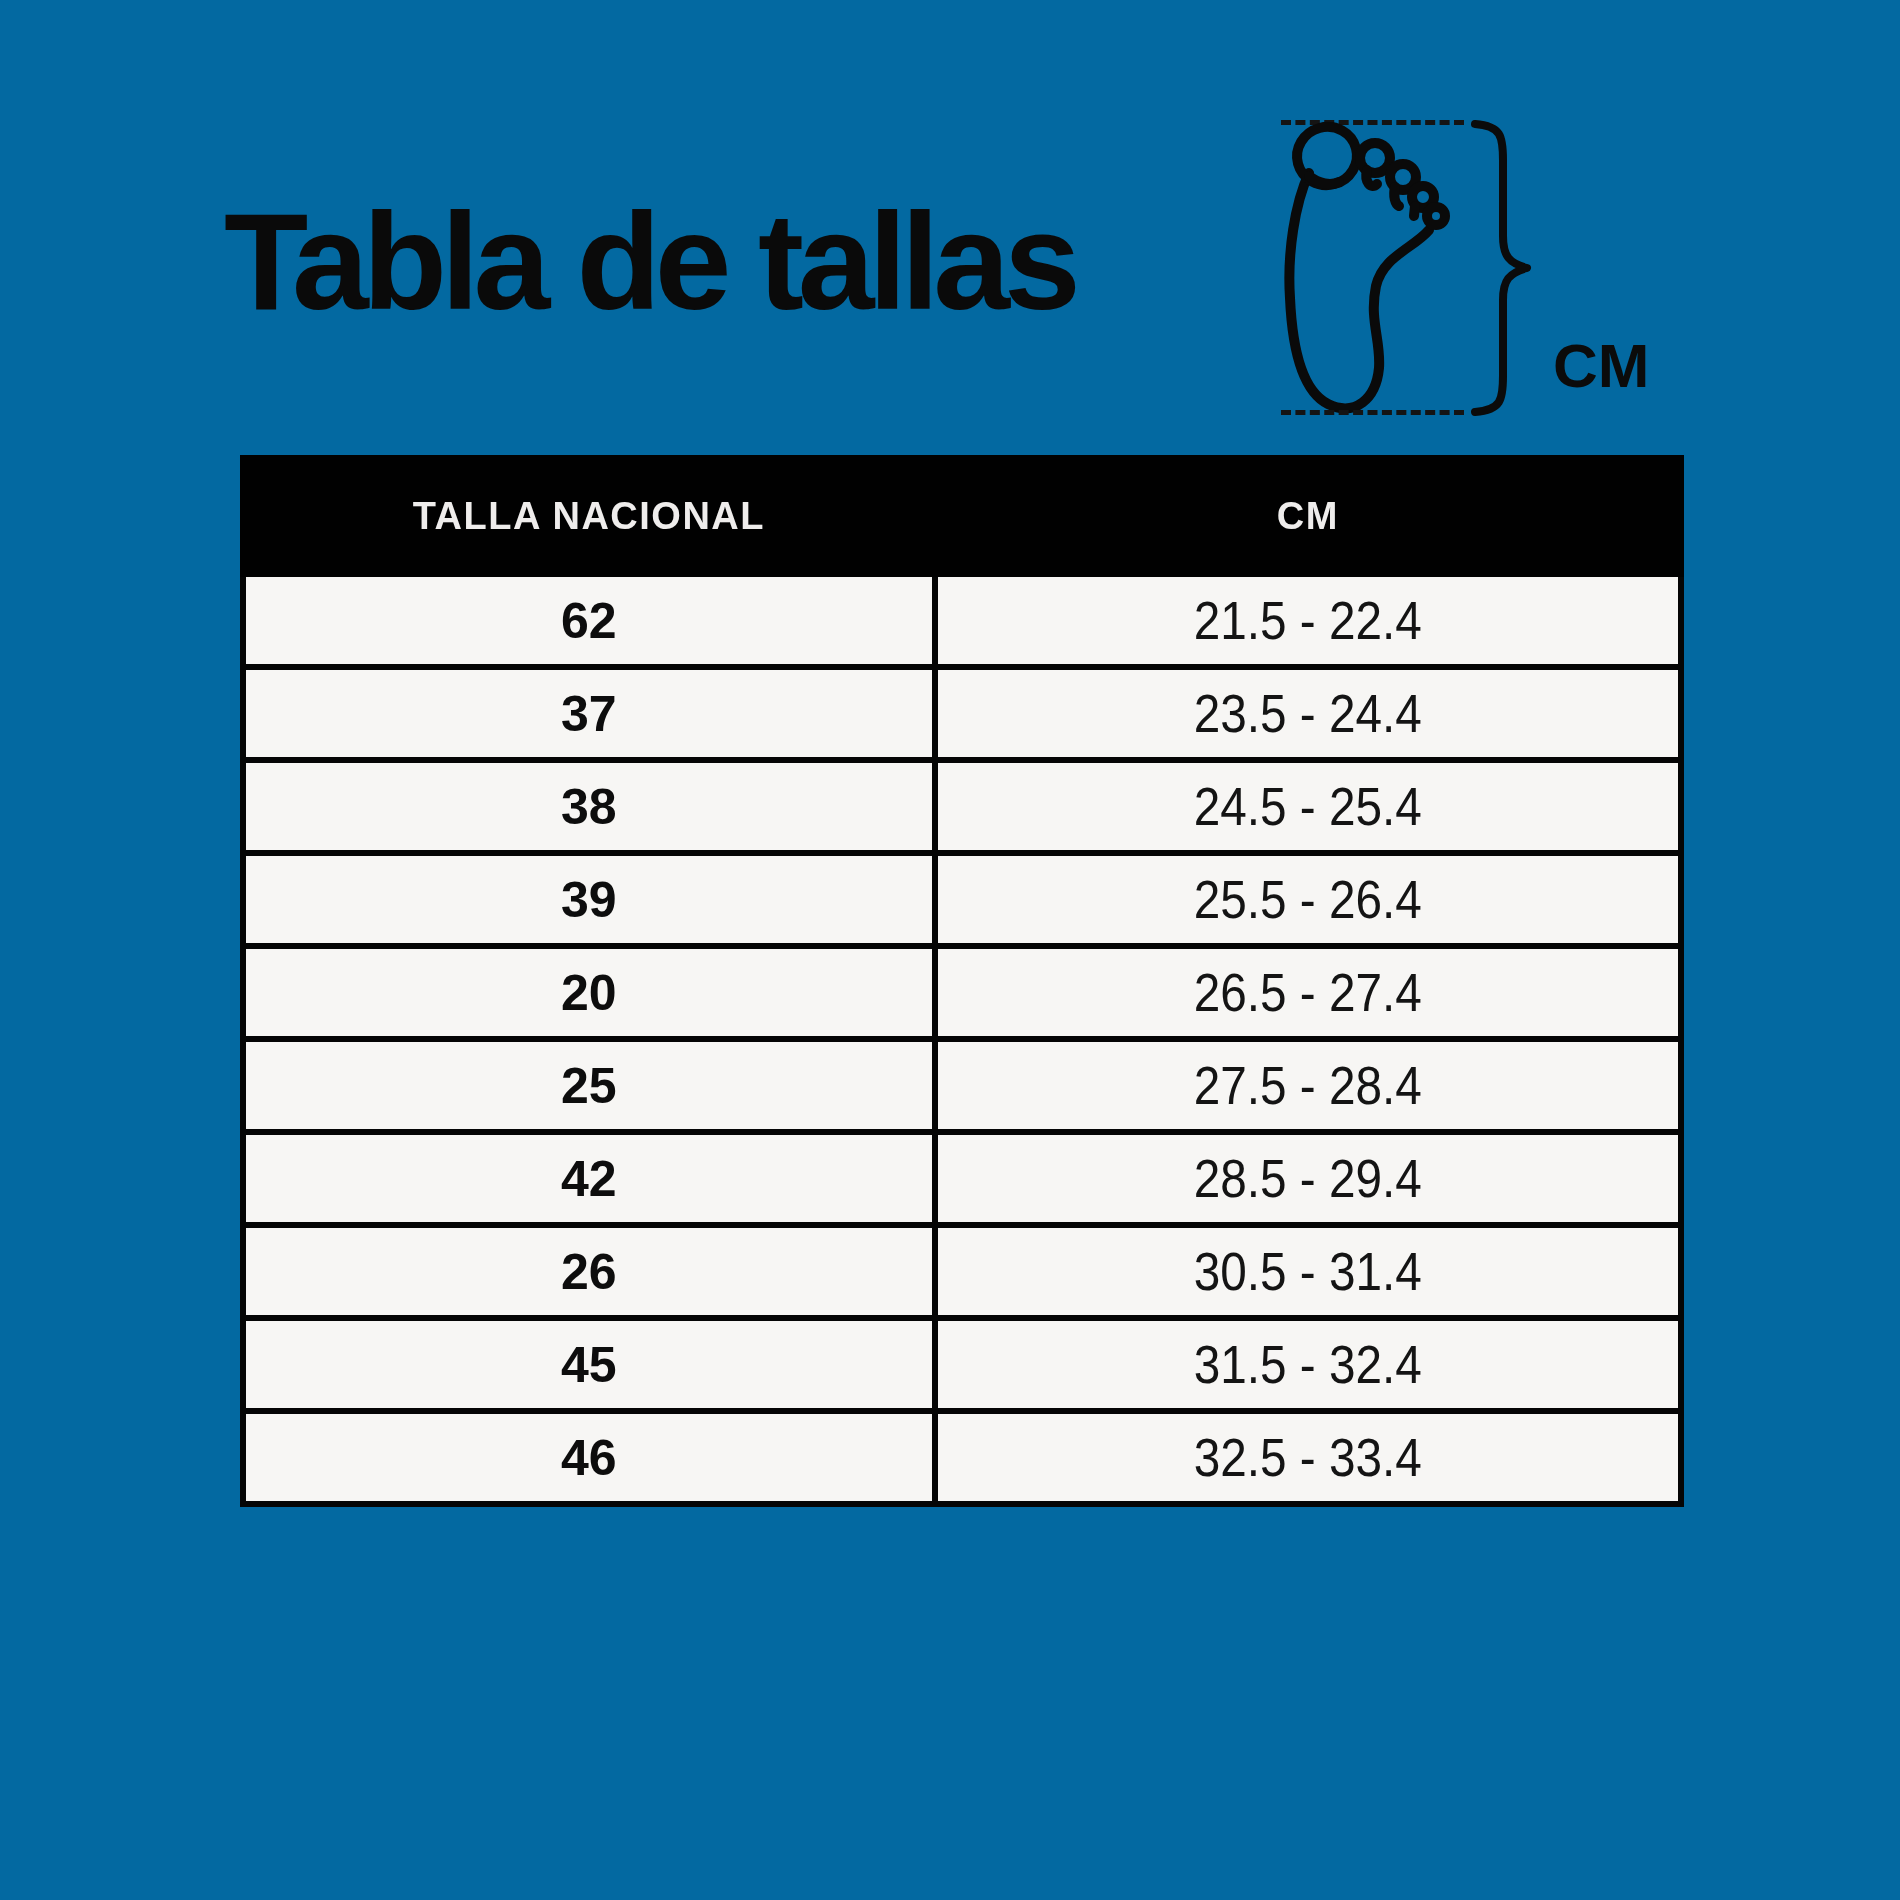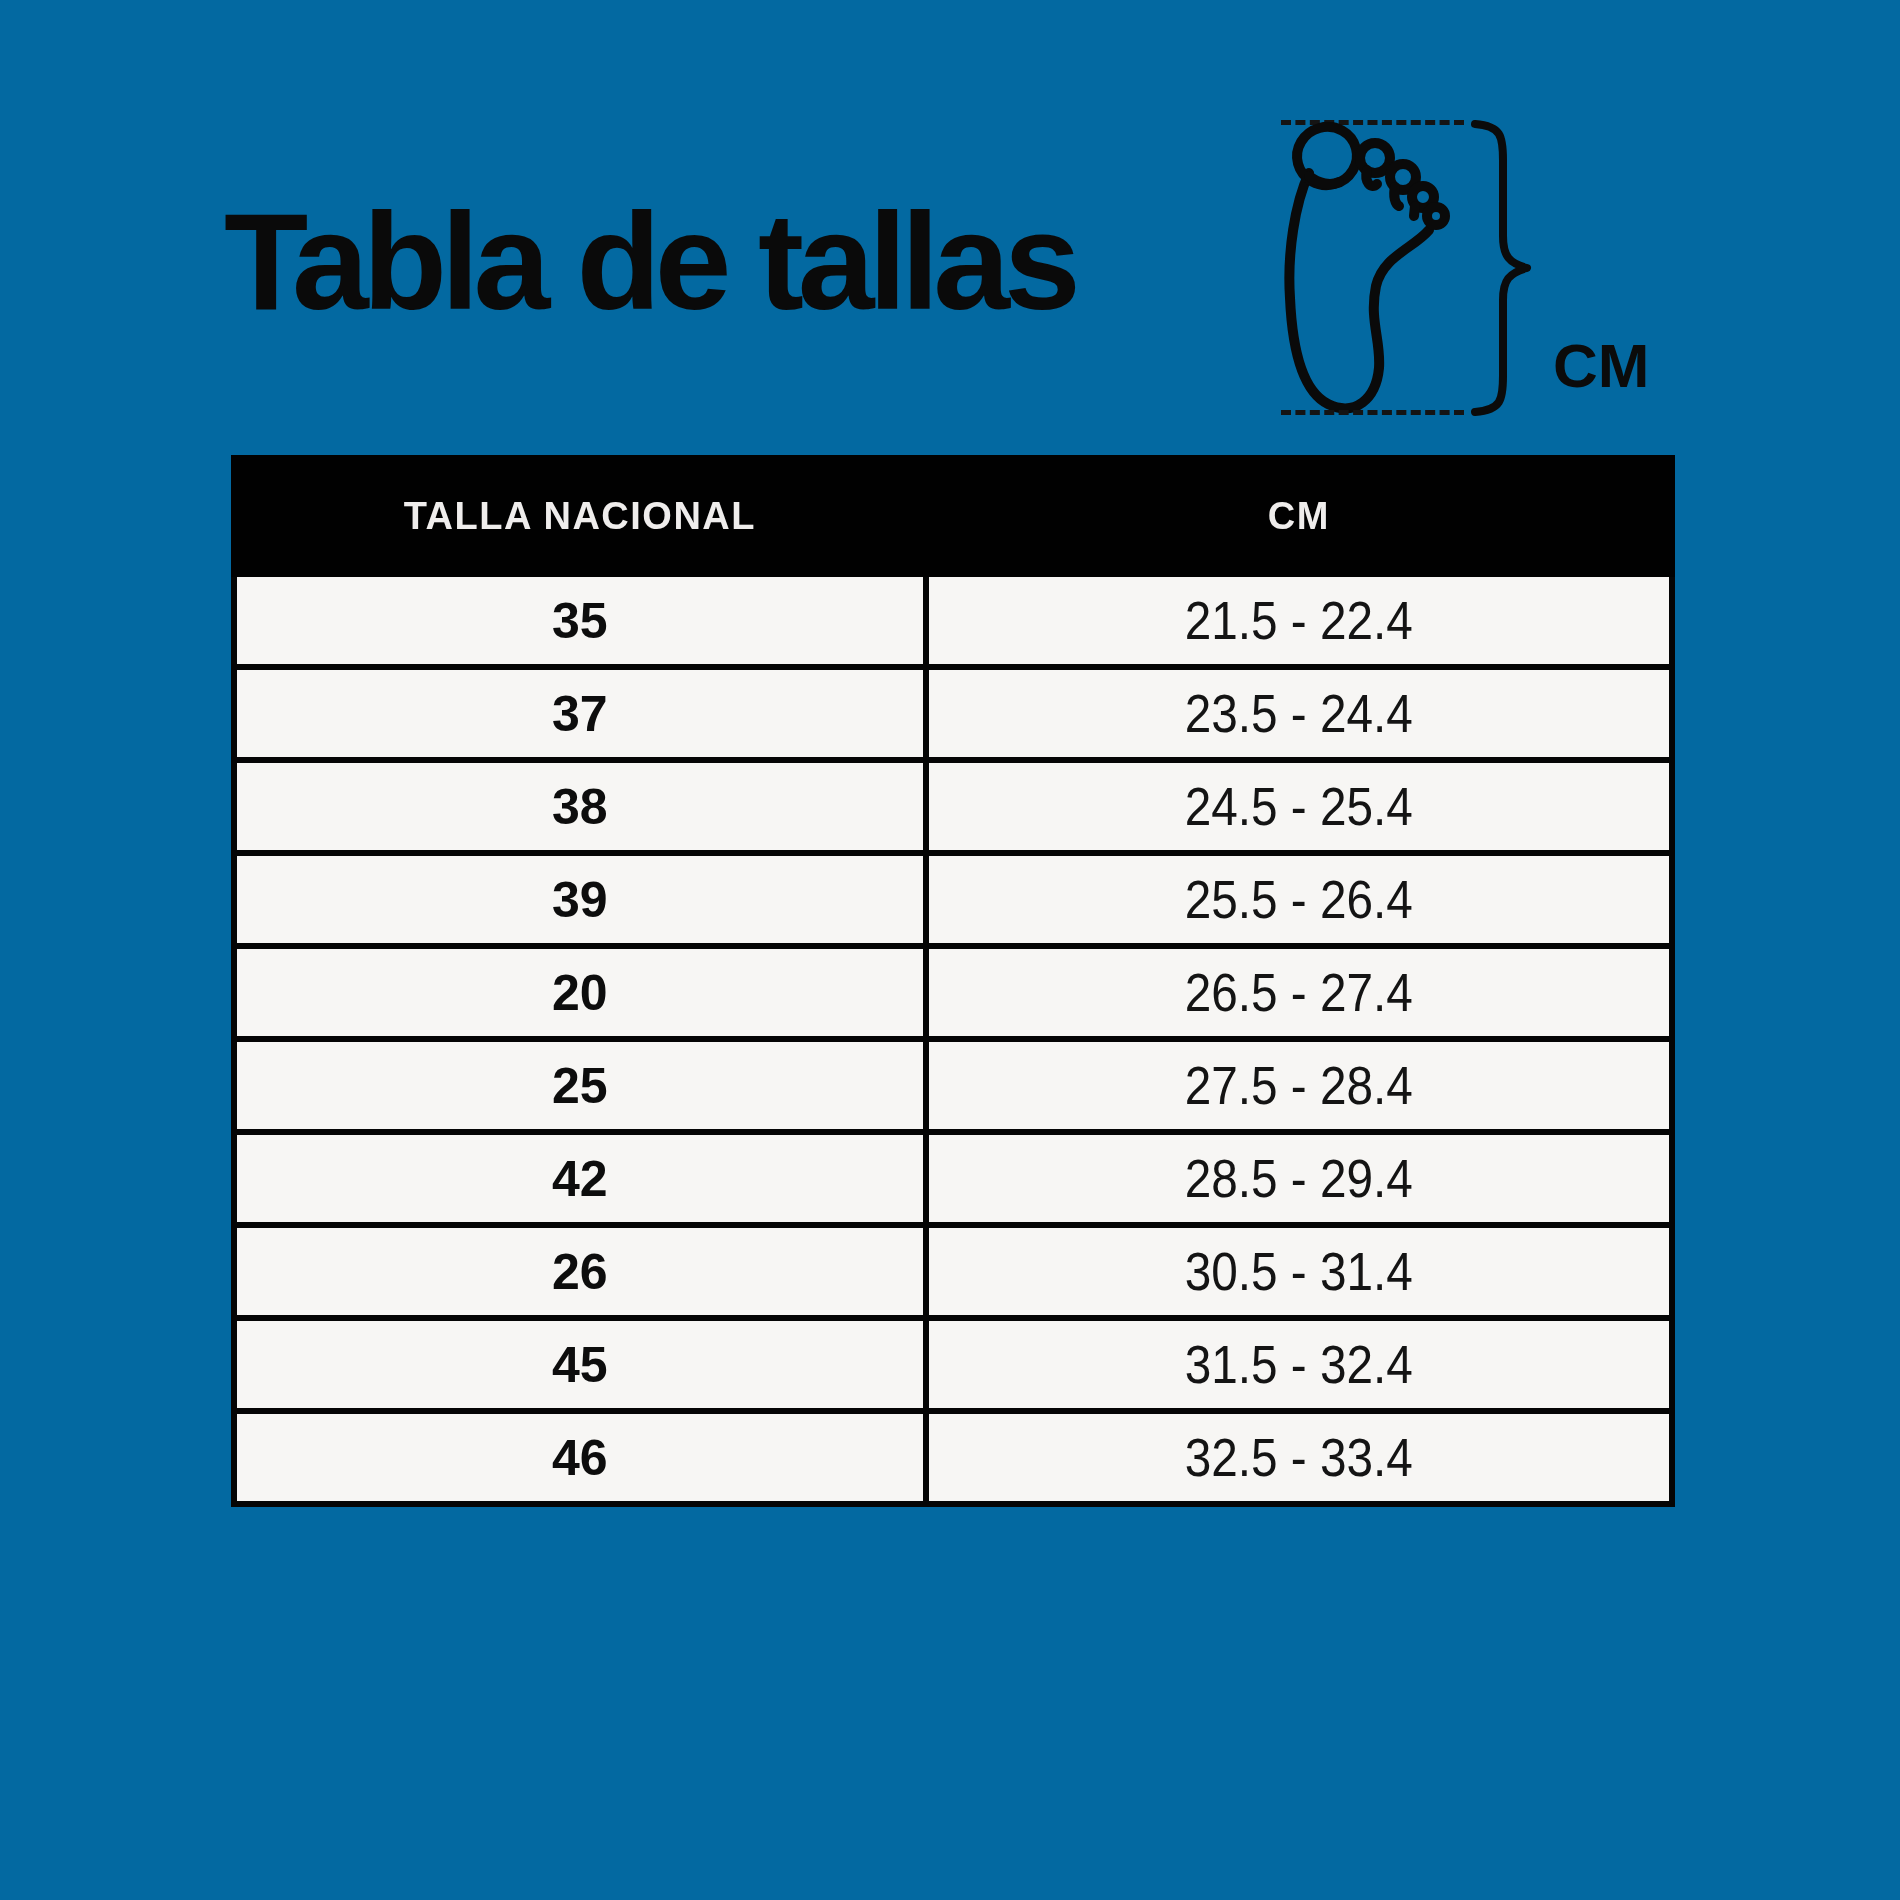--- a/index.html
+++ b/index.html
@@ -31,7 +31,7 @@
   }
   
   .size-table {
-    position:absolute; left:231px; top:455px; width:1444px;
+    position:absolute; left:240px; top:455px; width:1444px;
     border-collapse:collapse; table-layout:fixed;
   }
   .size-table col.c1 { width:48.1%; }

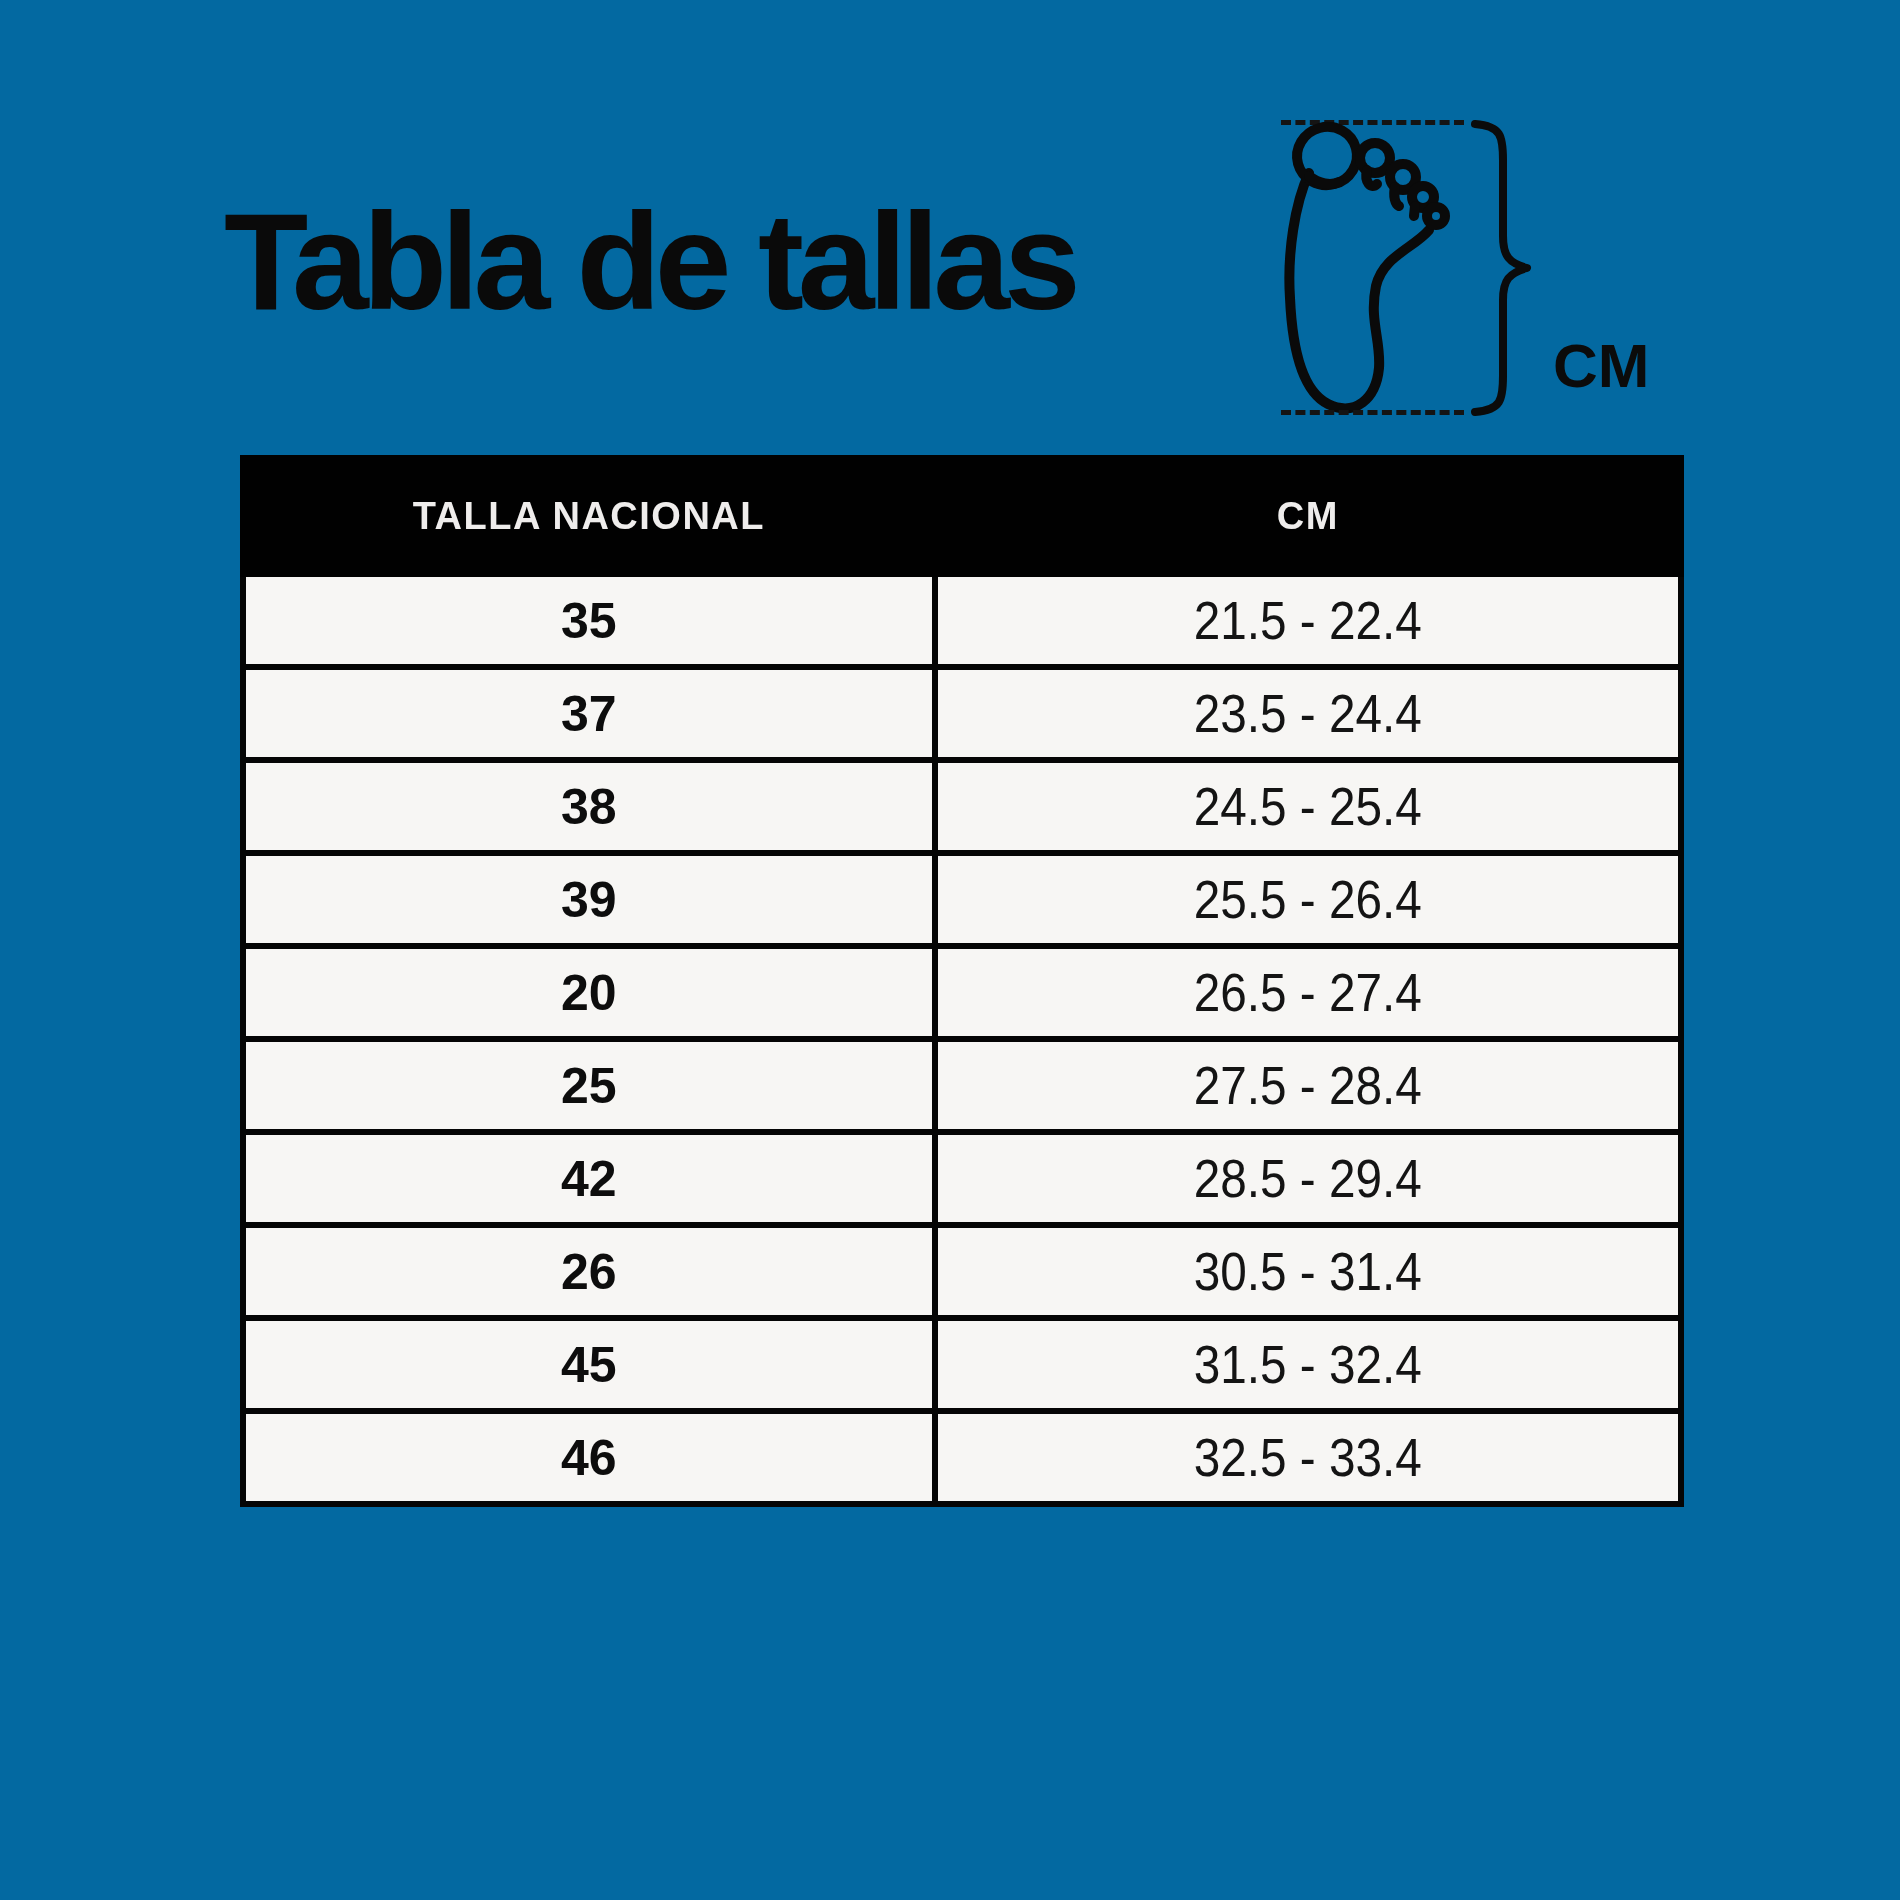--- a/index.html
+++ b/index.html
@@ -98,7 +98,7 @@
     </thead>
     <tbody>
       <tr>
-        <td class="talla">35</td>
+        <td class="talla">62</td>
         <td class="cmcol"><span class="cond">21.5 - 22.4</span></td>
       </tr>
       <tr>

